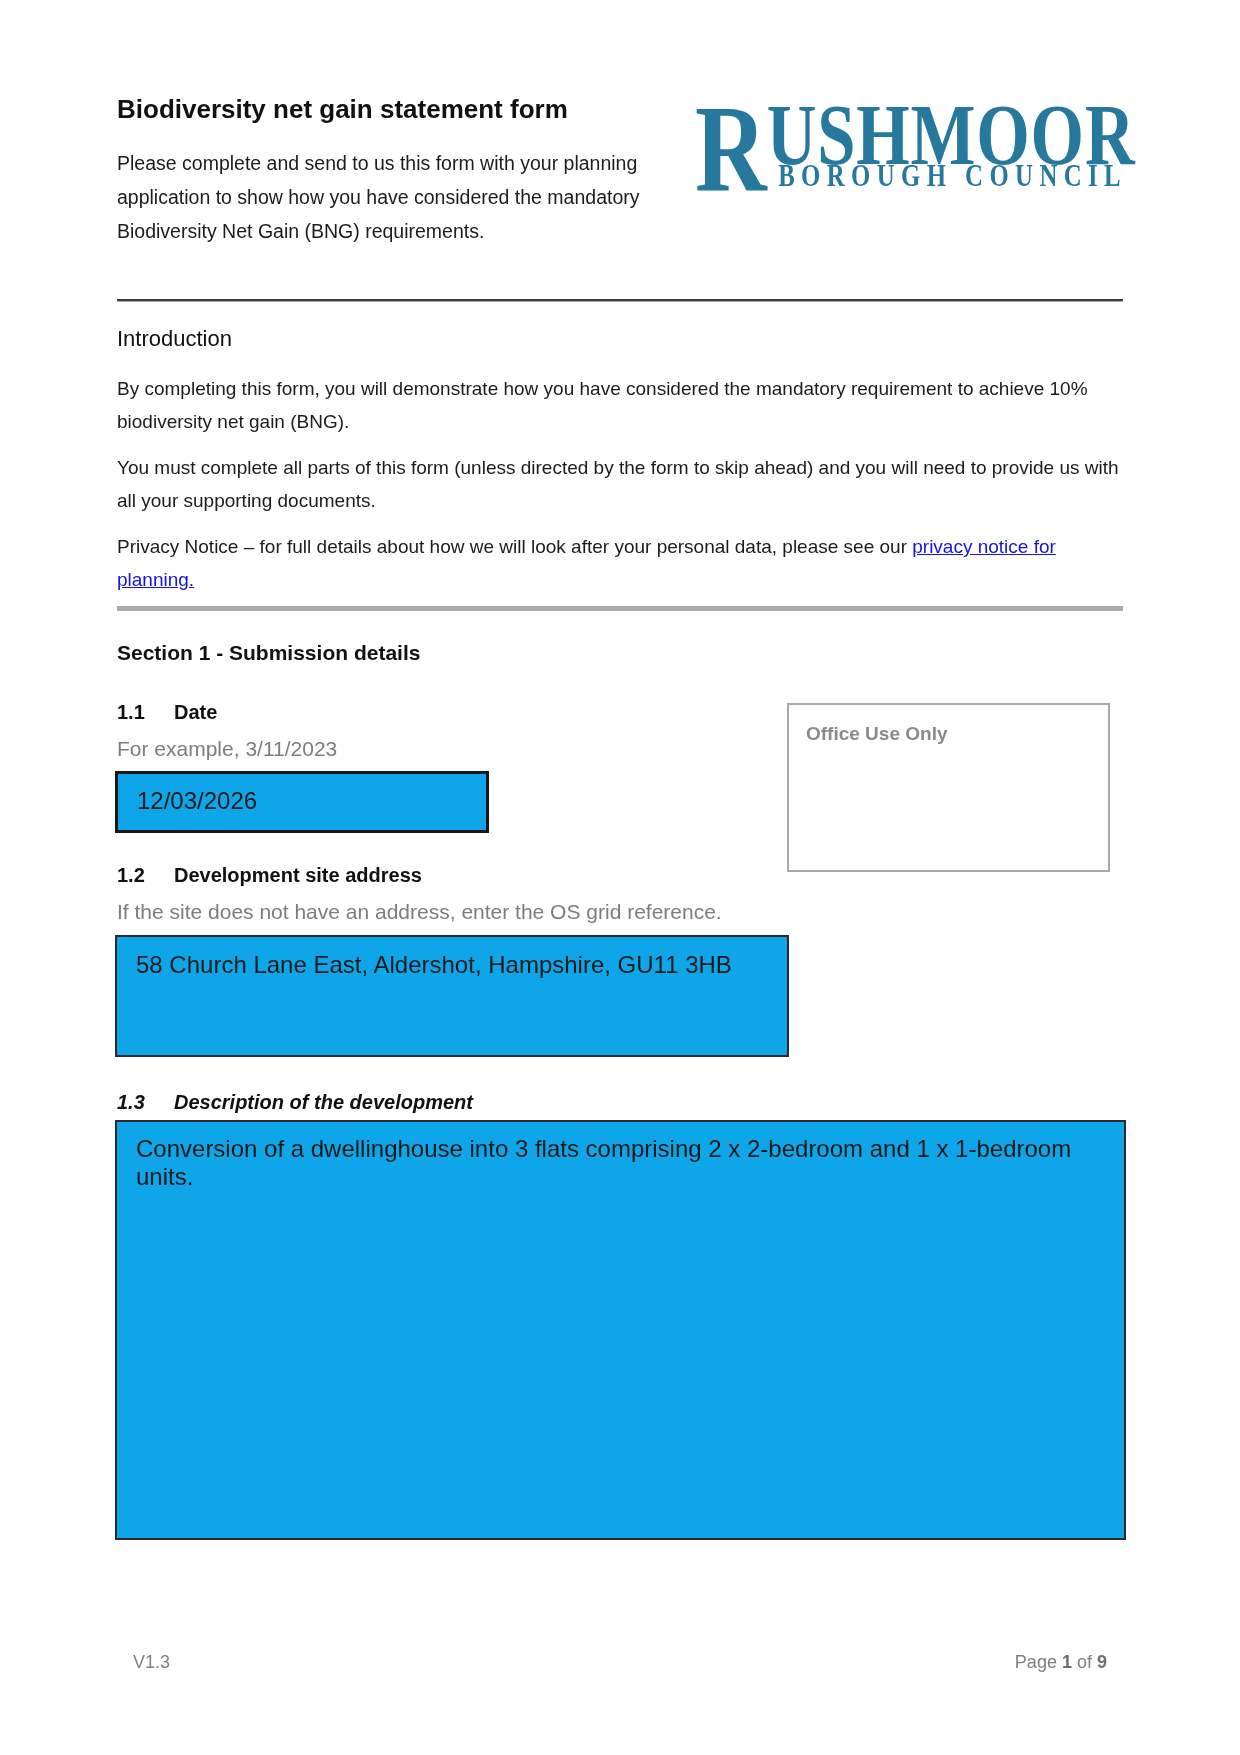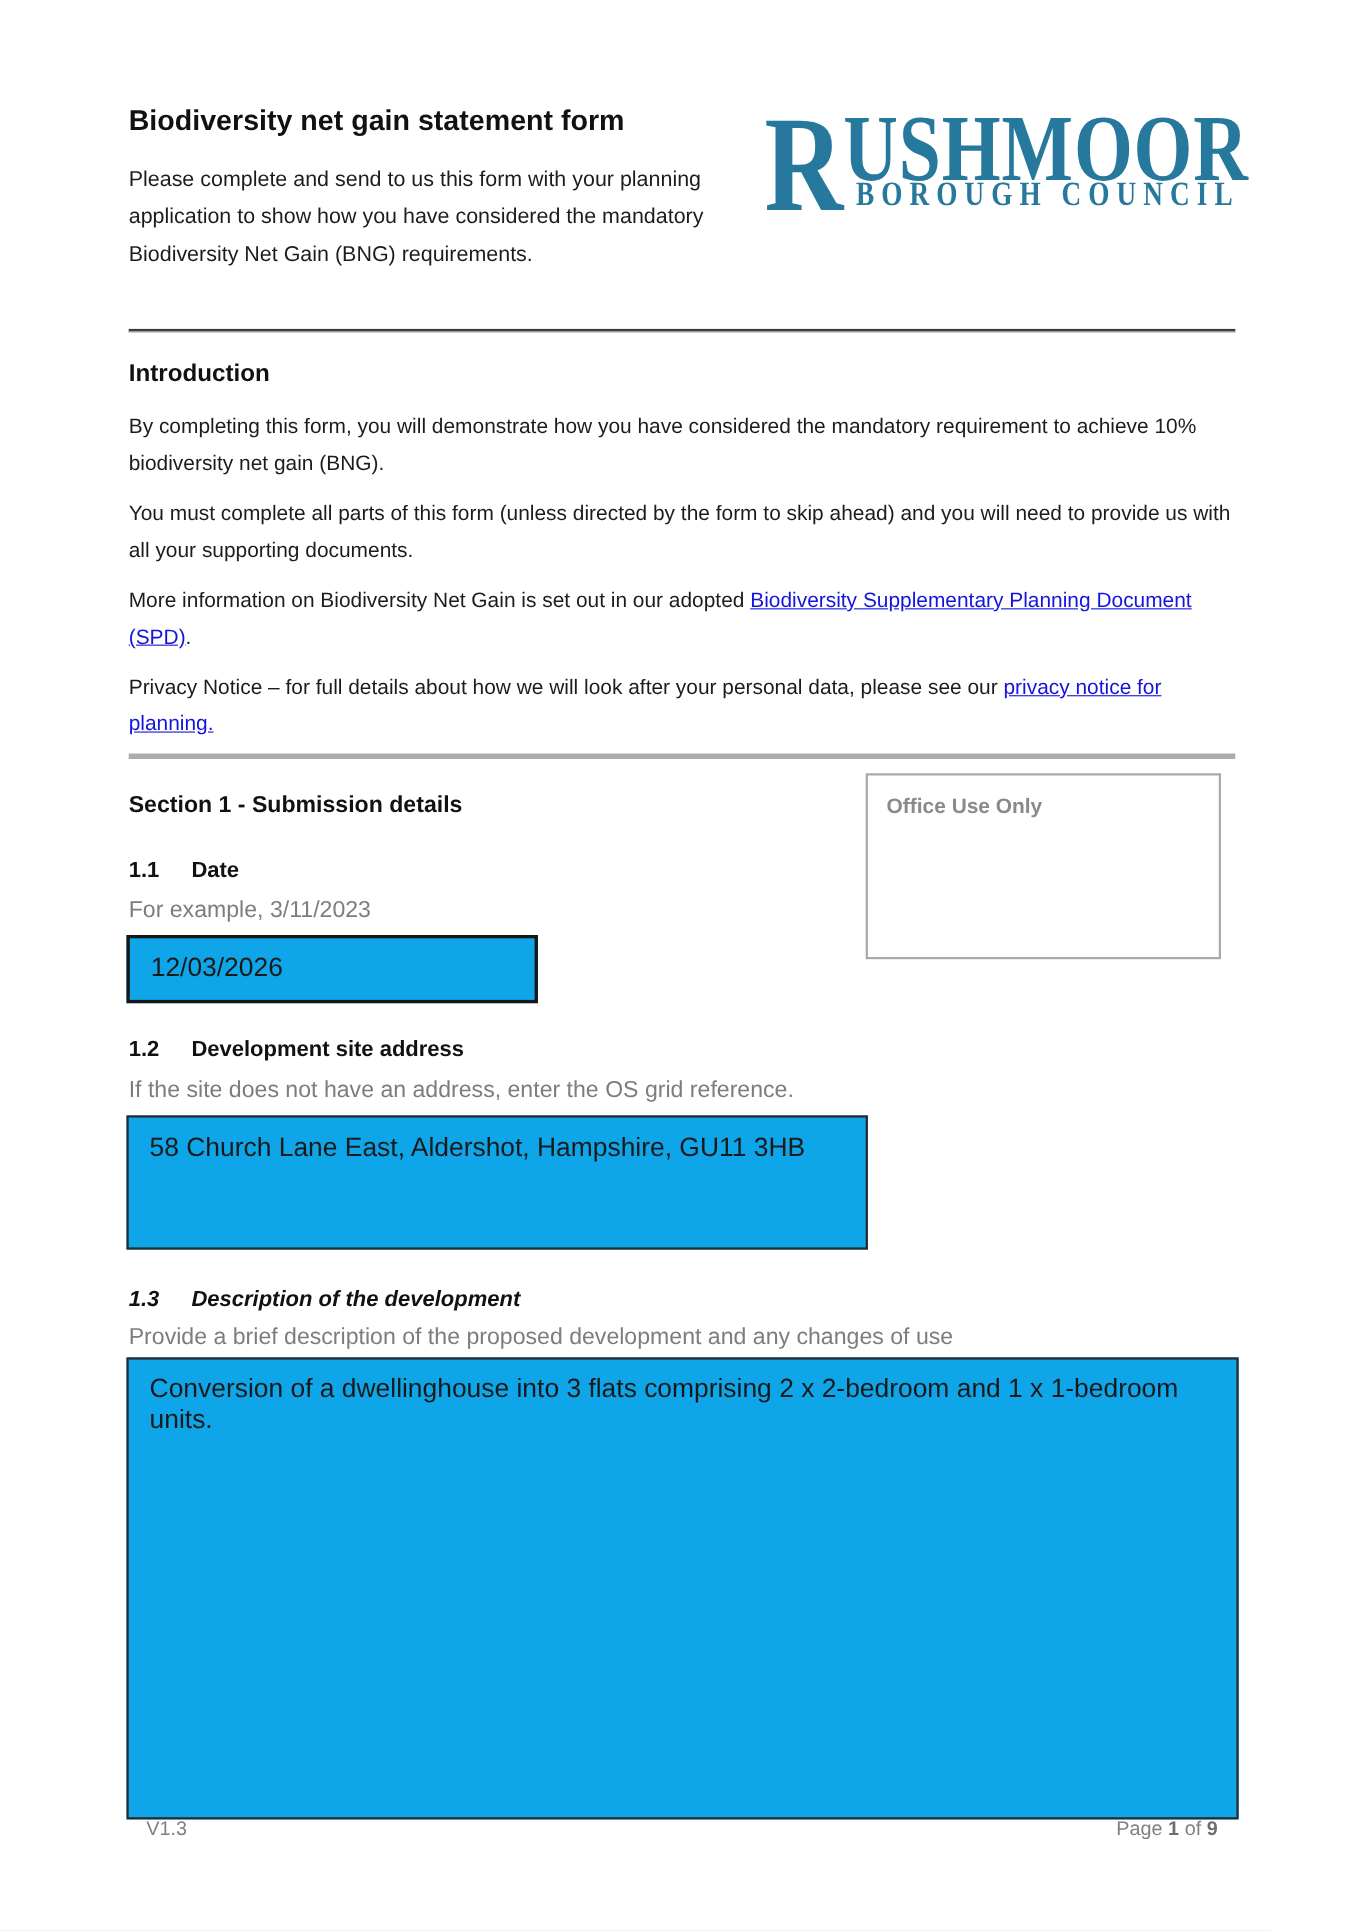--- a/index.html
+++ b/index.html
@@ -30,7 +30,7 @@
   .rule-gray{margin:10px 0 0 0;height:5px;background:#ababab;border:none;}
 
   
-  h2.intro-heading{margin:23px 0 0 0;font-size:22px;line-height:28px;font-weight:bold;color:#111;}
+  h2.intro-heading{margin:23px 0 0 0;font-size:22px;line-height:28px;font-weight:normal;color:#111;}
   p.para{margin:13px 0 0 0;font-size:19px;line-height:33px;color:#1c1c1c;}
   p.para.first{margin-top:19px;}
   a.doc-link{color:#1414dd;text-decoration:underline;cursor:pointer;}

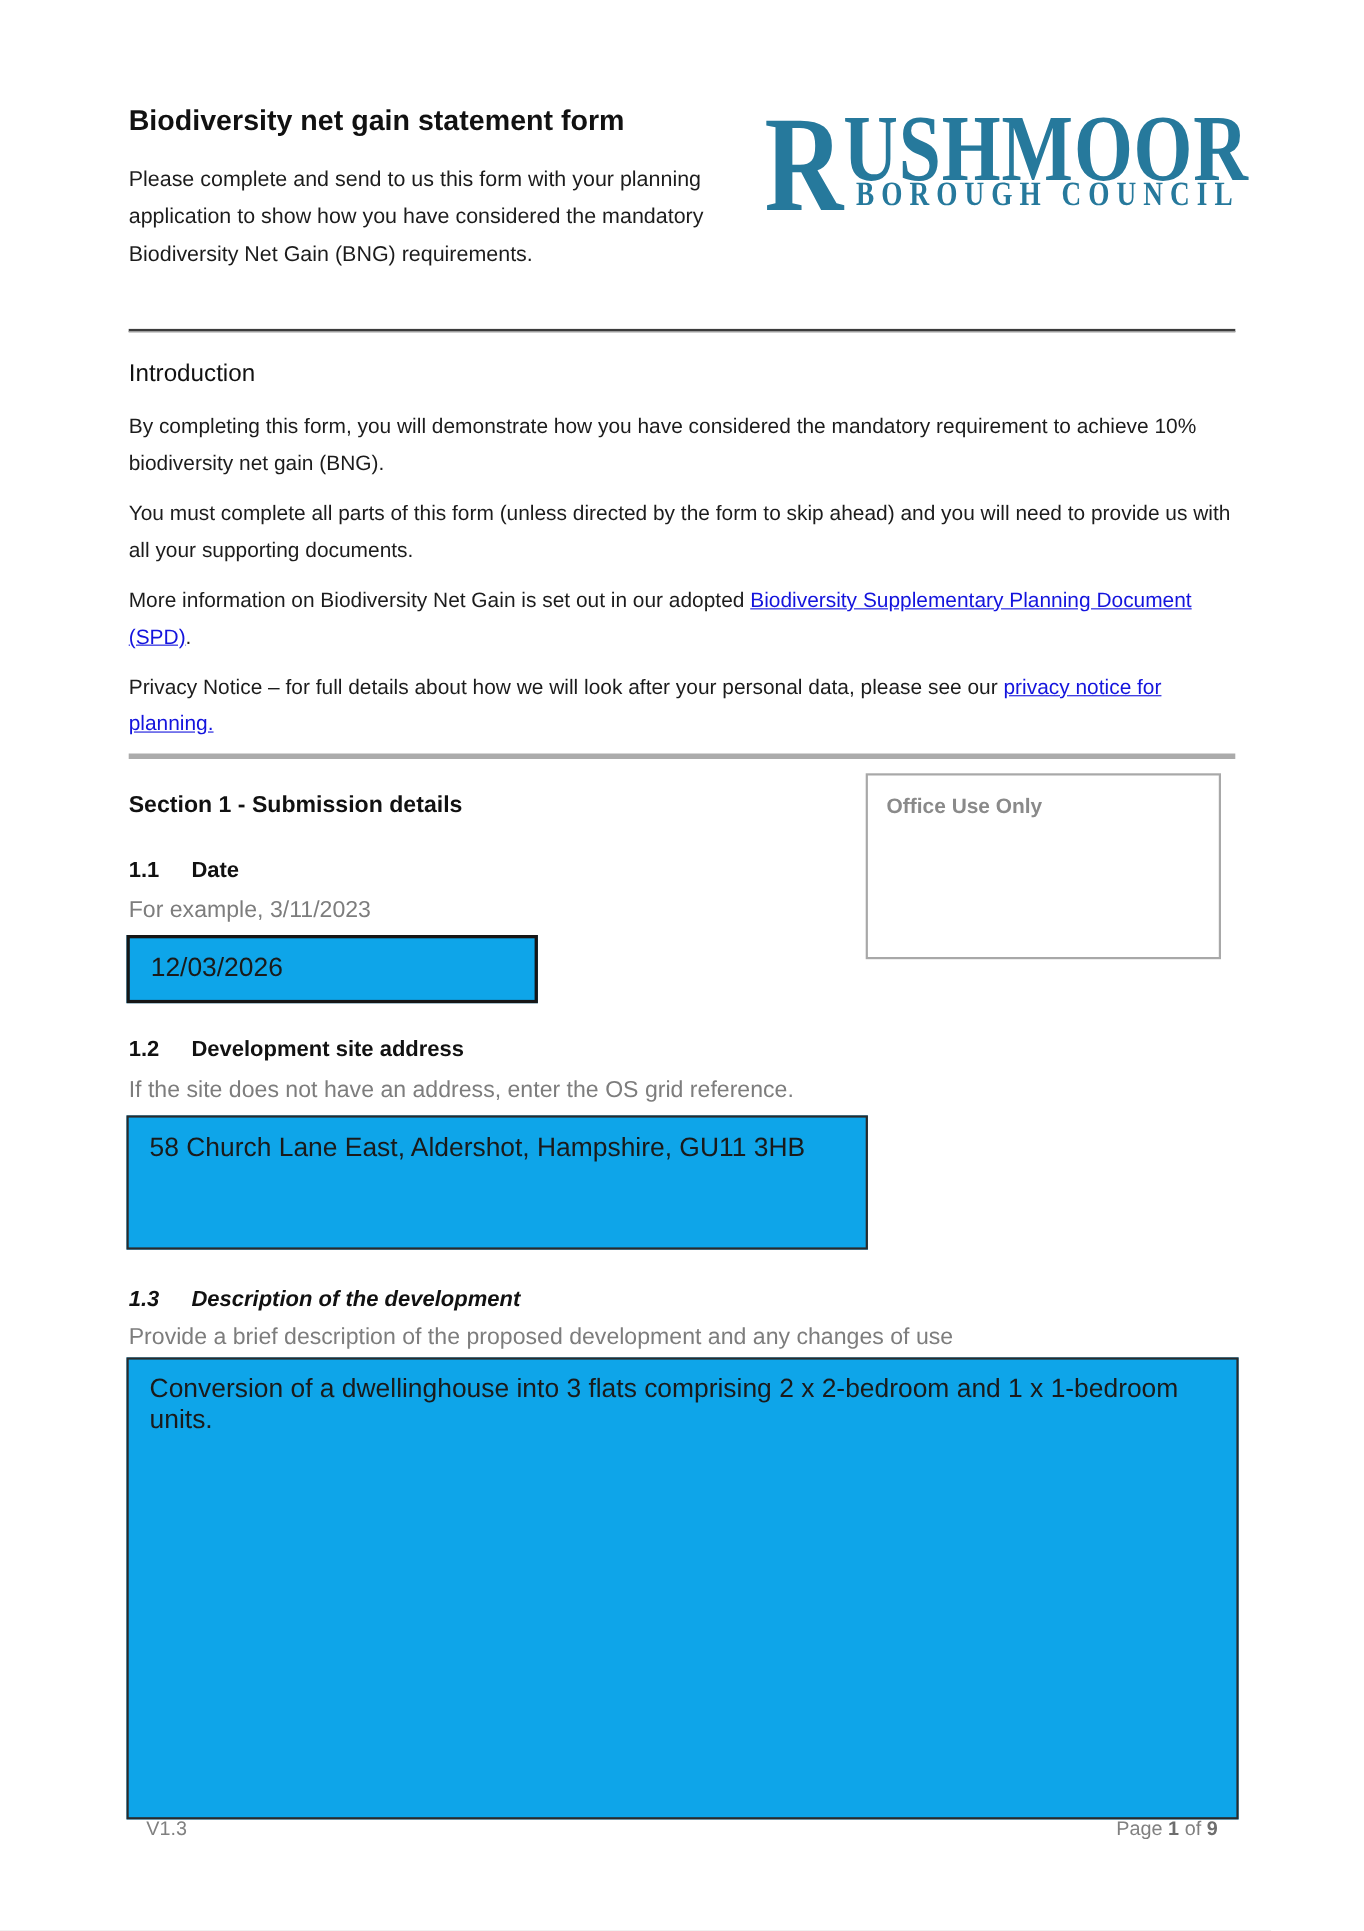--- a/index.html
+++ b/index.html
@@ -93,7 +93,6 @@
     <h2 class="intro-heading">Introduction</h2>
     <p class="para first">By completing this form, you will demonstrate how you have considered the mandatory requirement to achieve 10% biodiversity net gain (BNG).</p>
     <p class="para">You must complete all parts of this form (unless directed by the form to skip ahead) and you will need to provide us with all your supporting documents.</p>
-    <p class="para"><span>More information on Biodiversity Net Gain is set out in our adopted </span><a class="doc-link">Biodiversity Supplementary Planning Document (SPD)</a><span>.</span></p>
     <p class="para"><span>Privacy Notice – for full details about how we will look after your personal data, please see our </span><a class="doc-link">privacy notice for planning.</a><span></span></p>
 
     <div class="rule-gray"></div>

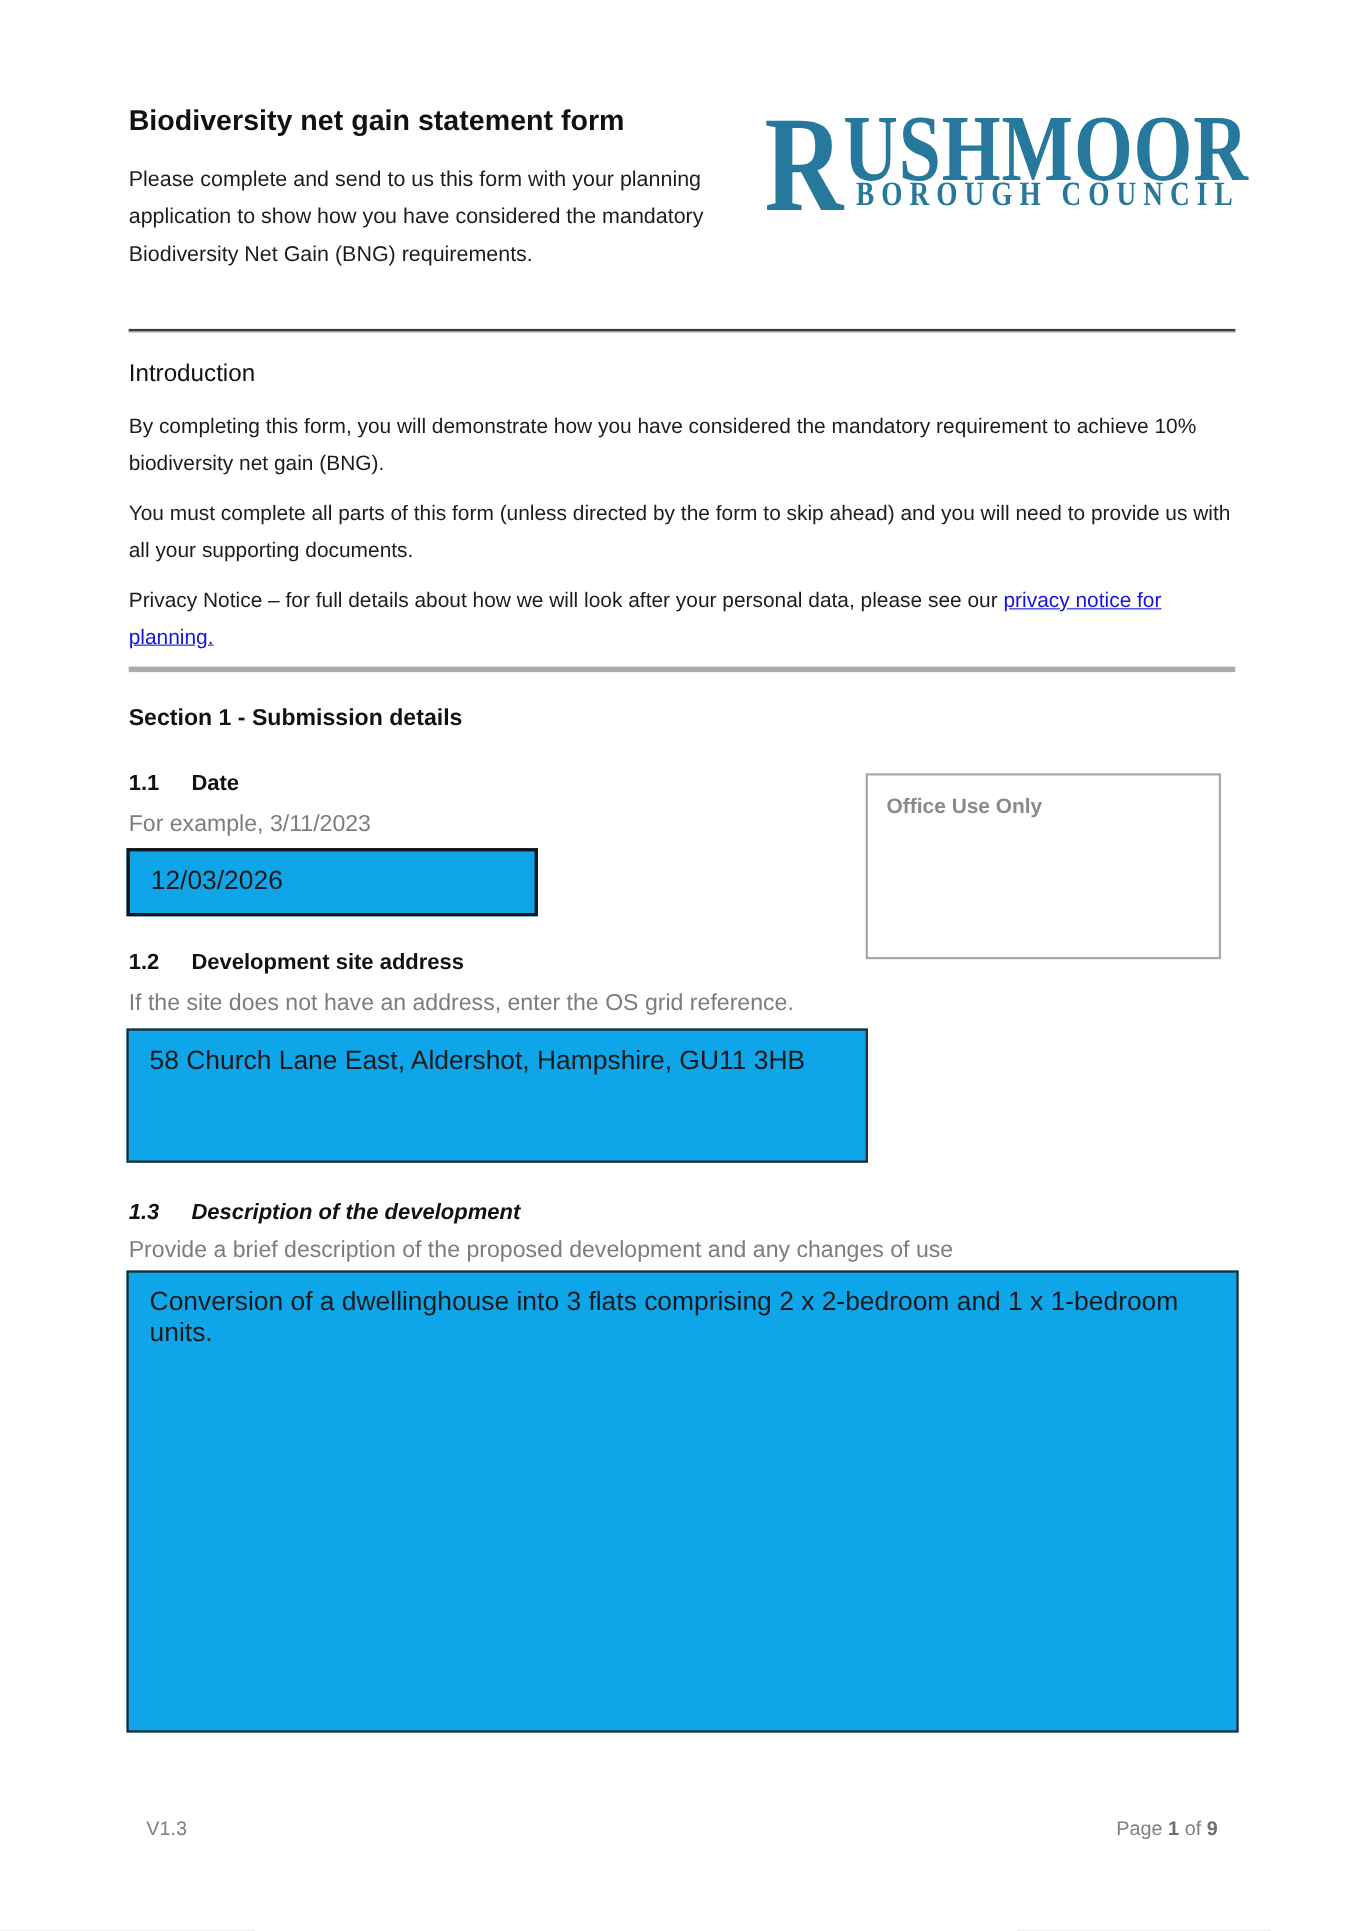--- a/index.html
+++ b/index.html
@@ -108,7 +108,6 @@
     <div class="input-box input-address" role="textbox">58 Church Lane East, Aldershot, Hampshire, GU11 3HB</div>
 
     <div class="q-heading q3"><span class="q-num">1.3</span><span>Description of the development</span></div>
-    <p class="hint h3x">Provide a brief description of the proposed development and any changes of use</p>
     <div class="input-box input-desc" role="textbox">Conversion of a dwellinghouse into 3 flats comprising 2 x 2-bedroom and 1 x 1-bedroom units.</div>
   </div>
 

